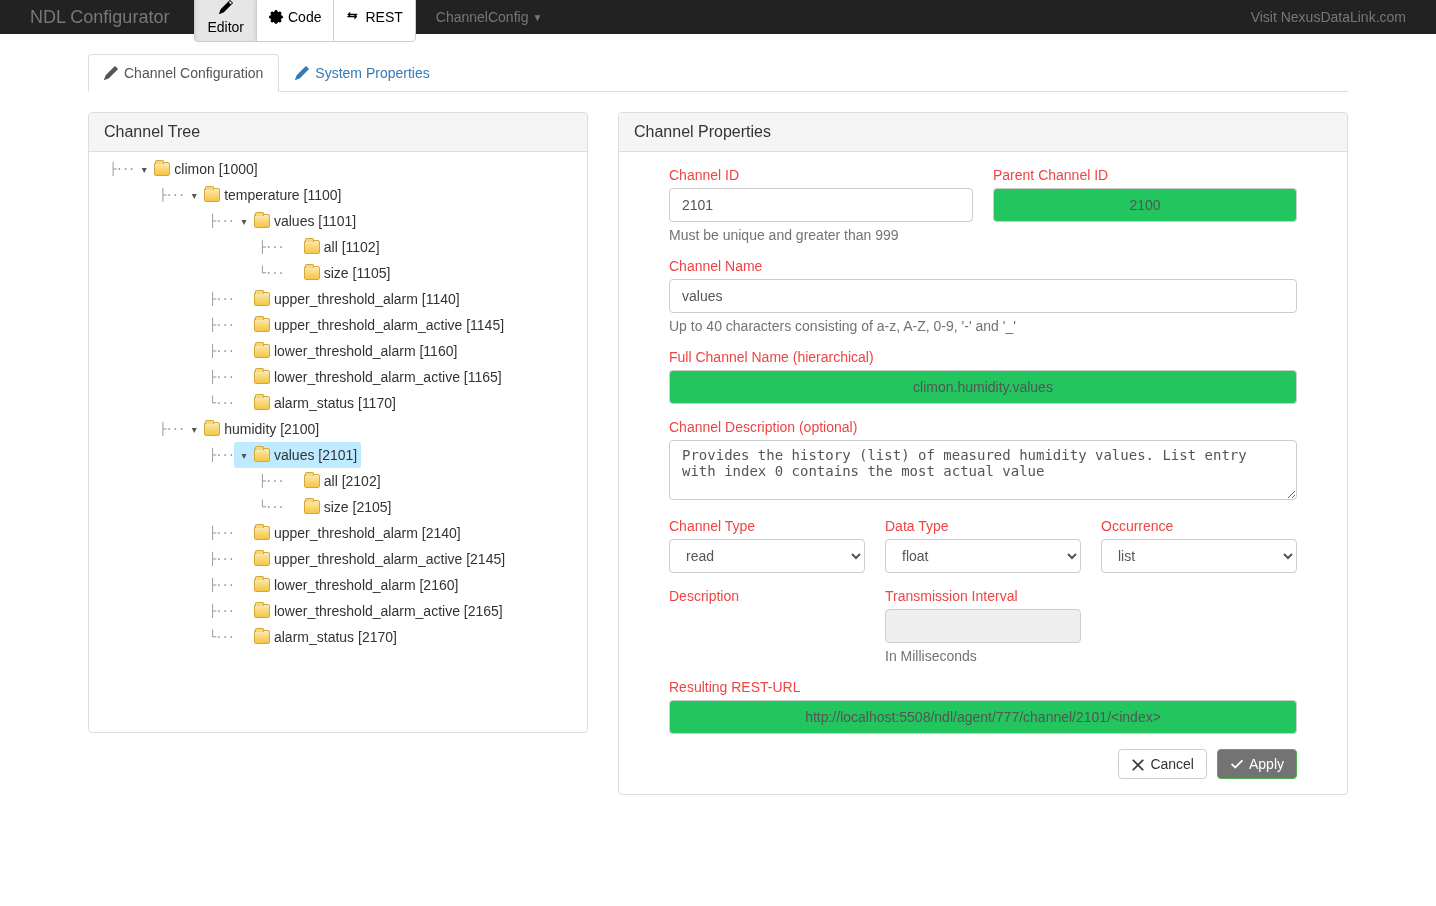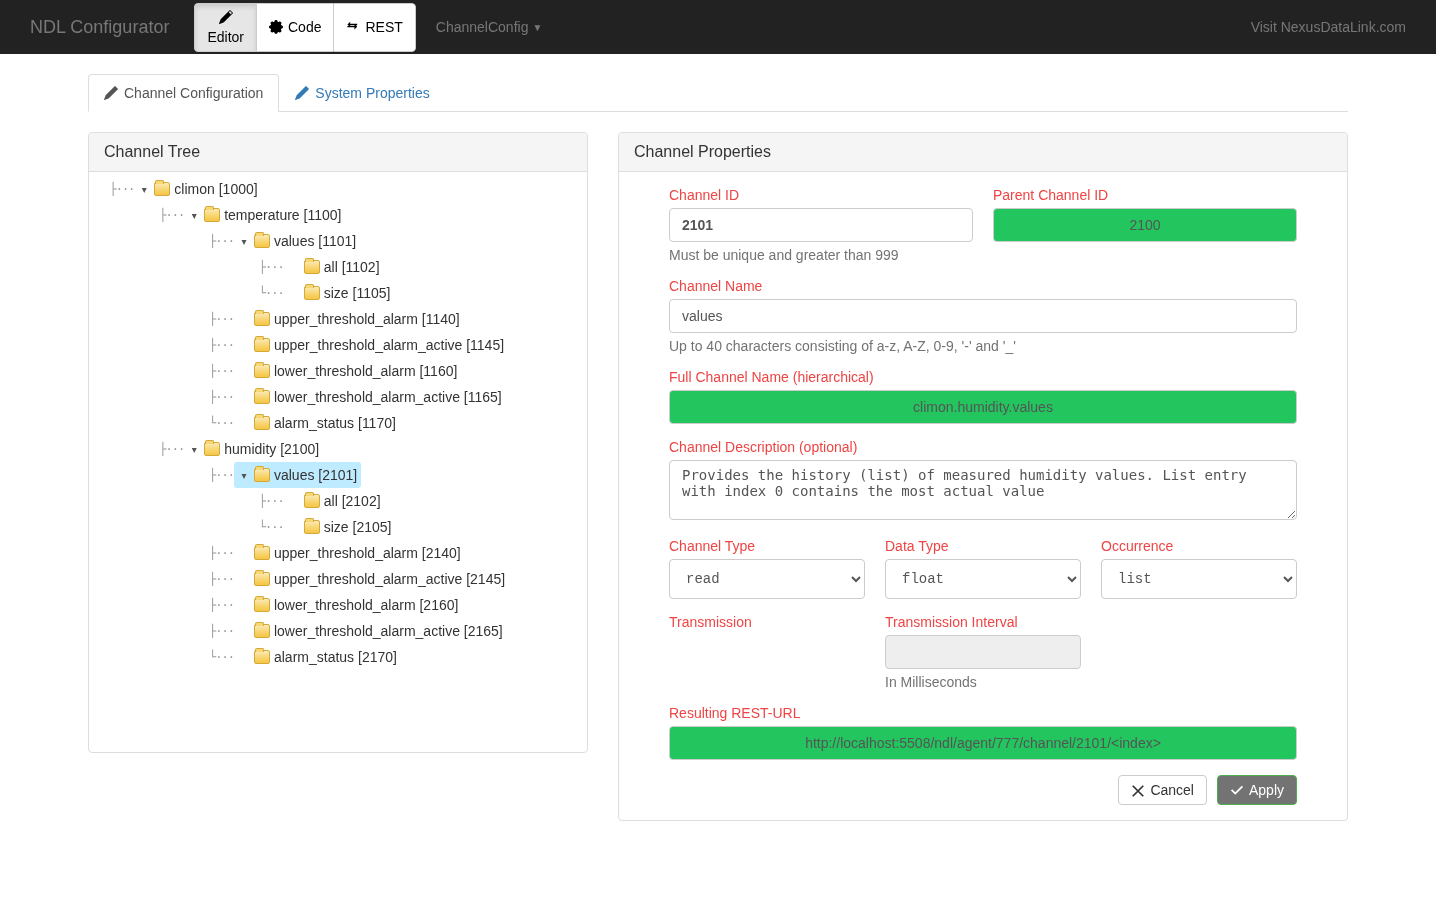--- a/index.html
+++ b/index.html
@@ -6,7 +6,7 @@
 body { font-family: "Helvetica Neue", Helvetica, Arial, sans-serif; font-size: 14px; color: #333; background: #fff; }
 
 
-.navbar { background: #222; height: 54px; display: flex; align-items: center; padding: 16px 15px; }
+.navbar { background: #222; height: 34px; display: flex; align-items: center; padding: 16px 15px; }
 .navbar-brand { color: #777; font-size: 18px; padding: 0 15px; margin-right: 10px; }
 .btn-group { display: flex; border-radius: 4px; overflow: hidden; }
 .nav-btn { background: #fff; border: 1px solid #ccc; padding: 6px 12px; font-size: 14px; cursor: pointer; display: flex; align-items: center; gap: 5px; }

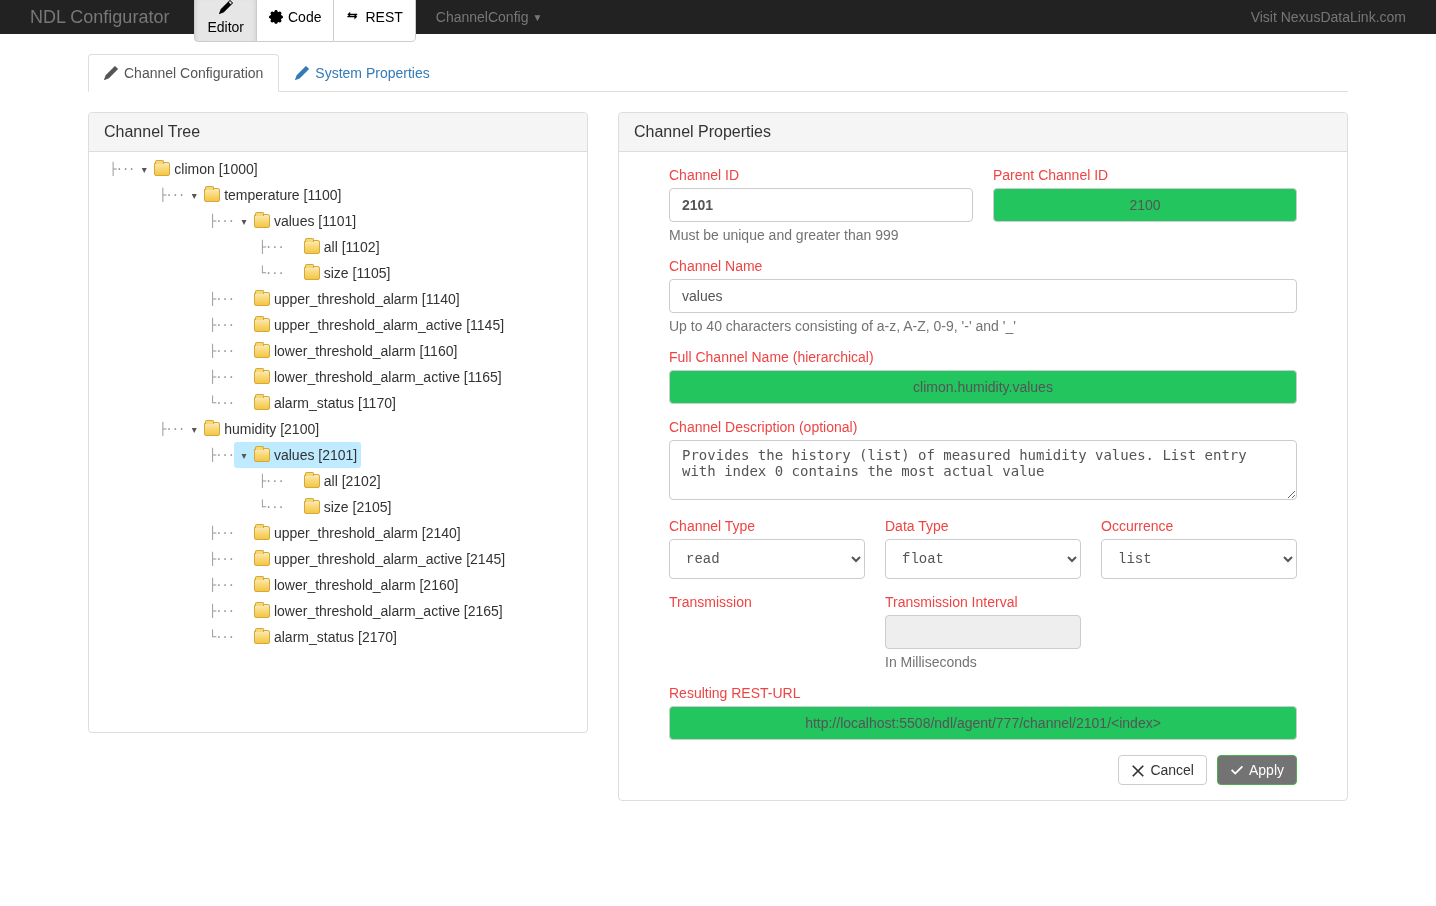--- a/index.html
+++ b/index.html
@@ -63,7 +63,7 @@
 .help-text { color: #737373; font-size: 14px; margin-top: 5px; }
 textarea.form-control { height: 60px; resize: vertical; }
 select.form-control { height: 40px; font-family: Liberation Mono, monospace; }
-input[type="number"].form-control { padding-right: 4px; font-weight: bold; }
+input[type="number"].form-control { padding-right: 4px; }
 
 
 .form-actions { display: flex; justify-content: flex-end; gap: 10px; margin-top: 15px; }

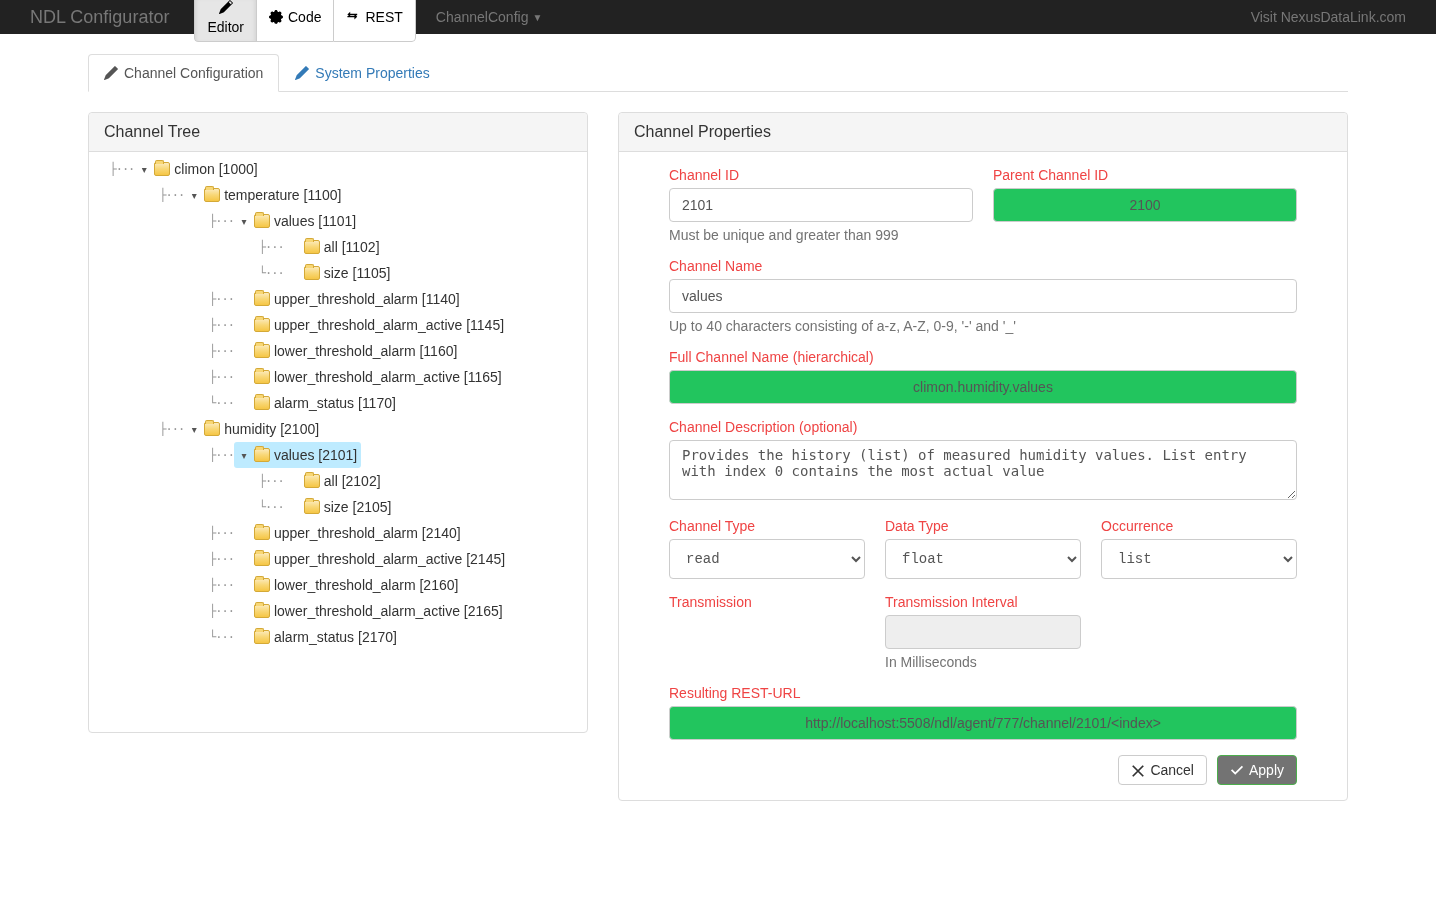--- a/index.html
+++ b/index.html
@@ -62,7 +62,7 @@
 .form-control[disabled] { background: #eee; cursor: not-allowed; }
 .help-text { color: #737373; font-size: 14px; margin-top: 5px; }
 textarea.form-control { height: 60px; resize: vertical; }
-select.form-control { height: 40px; font-family: Liberation Mono, monospace; }
+select.form-control { height: 34px; }
 input[type="number"].form-control { padding-right: 4px; }
 
 

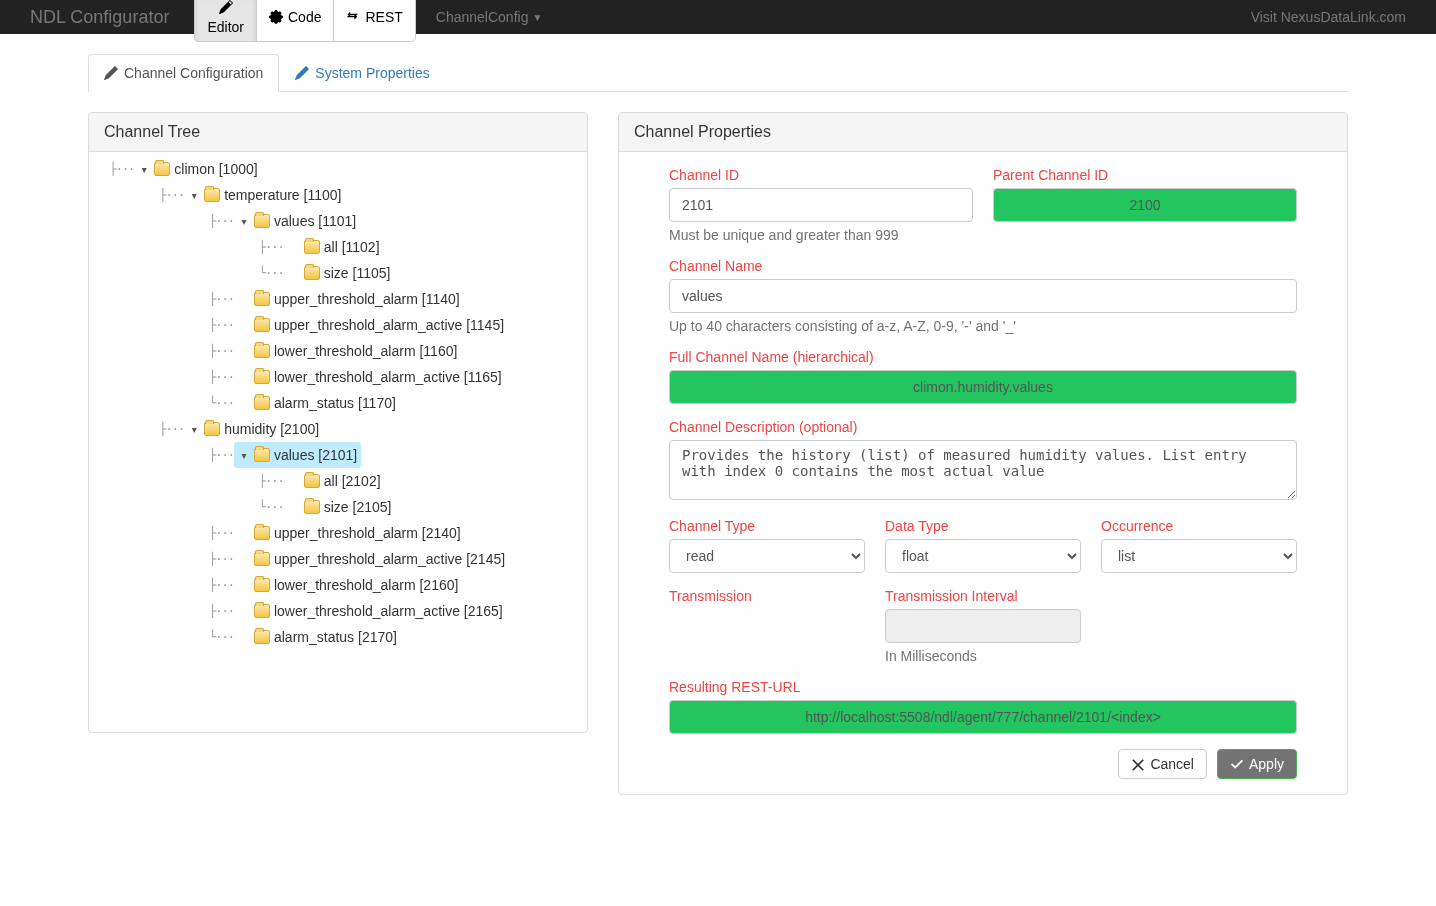--- a/index.html
+++ b/index.html
@@ -338,7 +338,7 @@
 
           <div class="form-row">
             <div class="form-group">
-              <label class="form-label">Transmission</label>
+              <label class="form-label">Description</label>
             </div>
             <div class="form-group">
               <label class="form-label">Transmission Interval</label>

